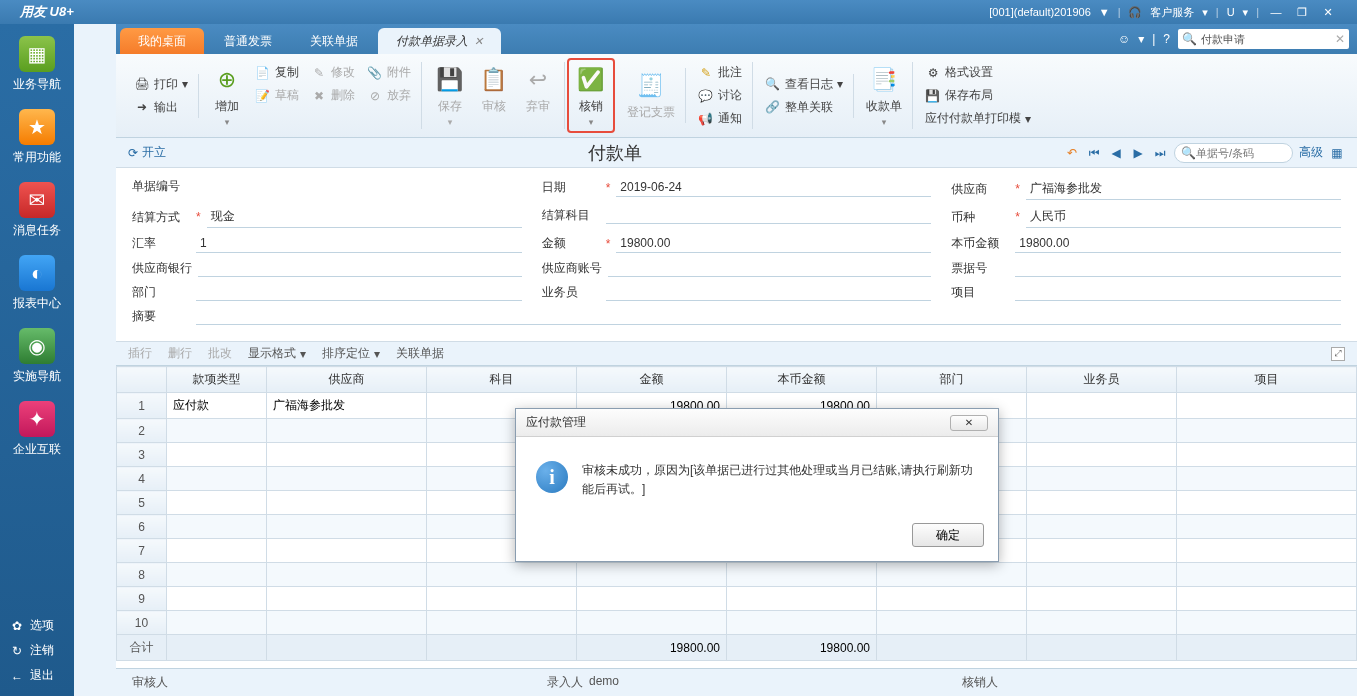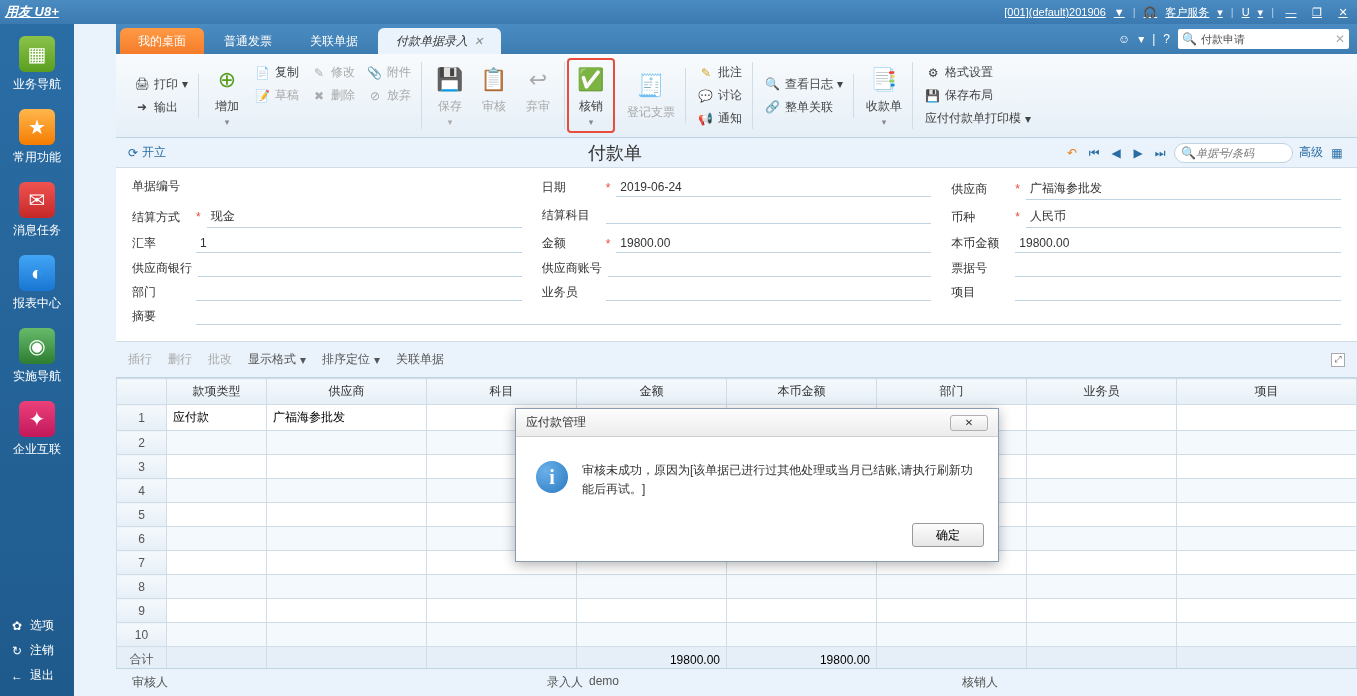--- a/index.html
+++ b/index.html
@@ -5,7 +5,7 @@
 * { box-sizing: border-box; margin: 0; padding: 0; }
 body { font-family: "Microsoft YaHei", Arial, sans-serif; font-size: 12px; background: #0a3d62; width: 1357px; height: 696px; overflow: hidden; position: relative; }
 
-.titlebar { height: 24px; background: linear-gradient(to bottom, #4a8bc2 0%, #3a7ab0 100%); display: flex; align-items: center; color: #fff; padding: 0 5px; text-decoration: underline; }
+.titlebar { height: 24px; background: linear-gradient(to bottom, #4a8bc2 0%, #3a7ab0 100%); display: flex; align-items: center; color: #fff; padding: 0 20px; }
 .titlebar-left { font-weight: bold; font-size: 13px; font-style: italic; flex: 0 0 auto; }
 .titlebar-right { margin-left: auto; display: flex; align-items: center; gap: 8px; font-size: 11px; }
 .titlebar-right .sep { opacity: 0.6; }

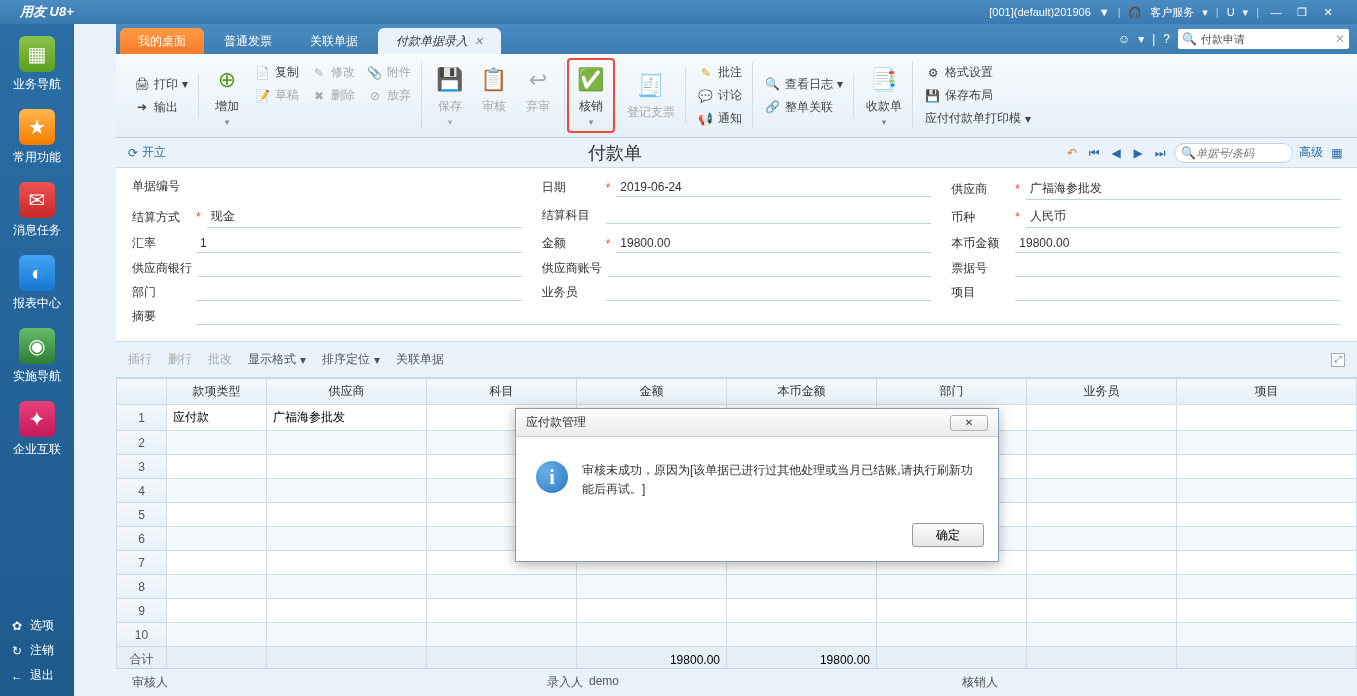--- a/index.html
+++ b/index.html
@@ -55,7 +55,7 @@
 .doc-header-right { display: flex; align-items: center; gap: 6px; }
 .nav-btn { width: 16px; height: 16px; cursor: pointer; color: #2a6da5; display: inline-flex; align-items: center; justify-content: center; }
 .doc-search { display: flex; align-items: center; border: 1px solid #c0d3e0; border-radius: 10px; padding: 0 6px; height: 20px; background: #fff; }
-.doc-search input { border: none; outline: none; font-size: 11px; width: 90px; color: #888; font-style: italic; }
+.doc-search input { border: none; outline: none; font-size: 11px; width: 90px; color: #888; }
 .adv-link { color: #2a6da5; cursor: pointer; }
 
 .form-area { background: #fff; padding: 10px 16px; border-bottom: 1px solid #d0dce6; }

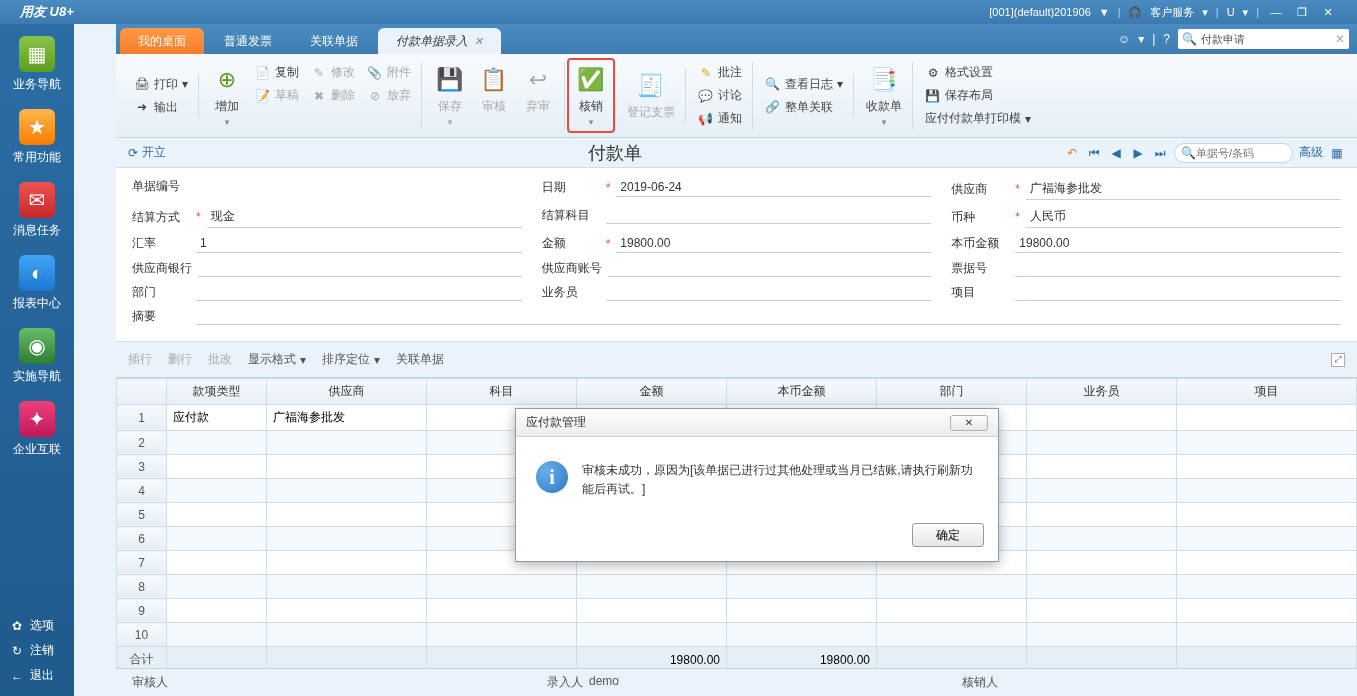--- a/index.html
+++ b/index.html
@@ -66,7 +66,7 @@
 .req { color: #e74c3c; }
 .form-col { flex: 1; }
 
-.grid-toolbar { height: 36px; background: #eaf3fb; border-bottom: 1px solid #c0d3e0; display: flex; align-items: center; padding: 0 12px; gap: 16px; color: #555; }
+.grid-toolbar { height: 24px; background: #eaf3fb; border-bottom: 1px solid #c0d3e0; display: flex; align-items: center; padding: 0 12px; gap: 16px; color: #555; }
 .grid-tb-item { cursor: pointer; display: flex; align-items: center; gap: 4px; }
 
 .grid-wrap { flex: 1; overflow: auto; background: #fff; position: relative; }

